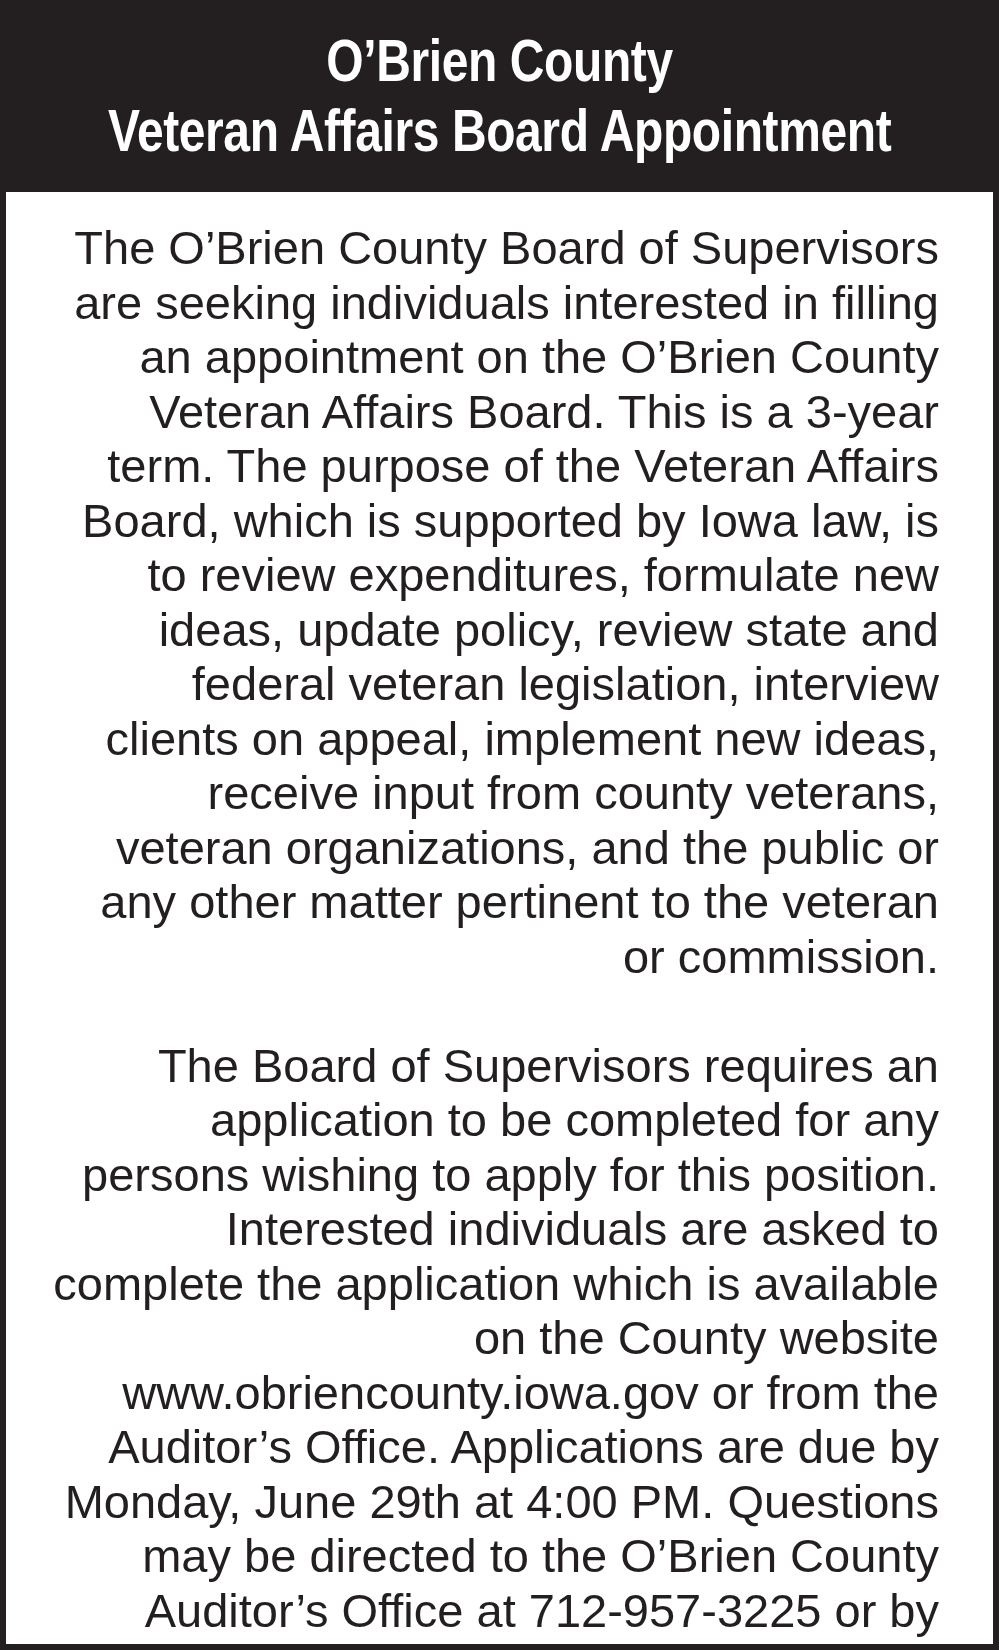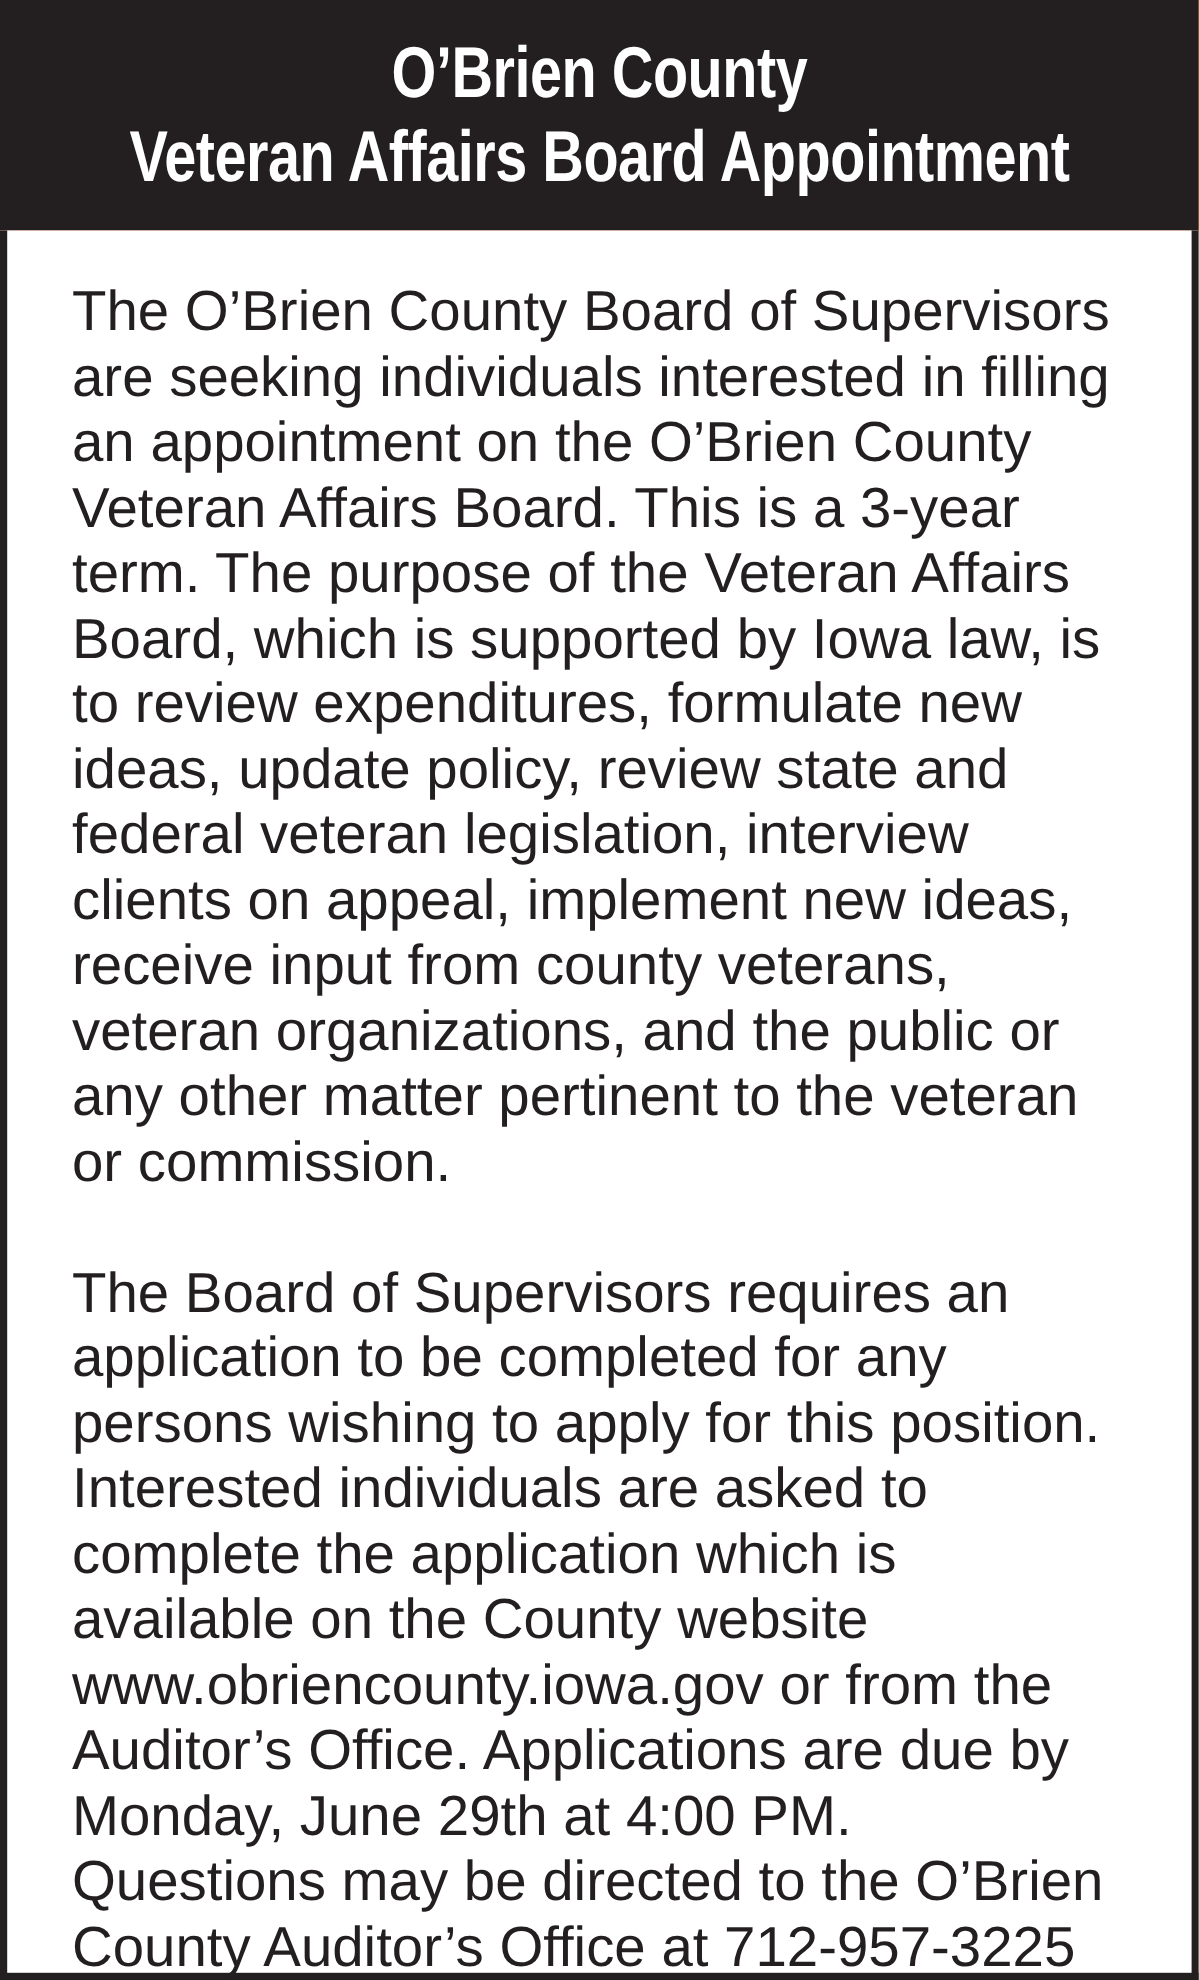--- a/index.html
+++ b/index.html
@@ -11,7 +11,7 @@
     position: relative;
     width: 999px;
     height: 1650px;
-    background: #c2410c;
+    background: #fde047;
     overflow: hidden;
     box-sizing: border-box;
     font-family: "Liberation Sans", "DejaVu Sans", sans-serif;

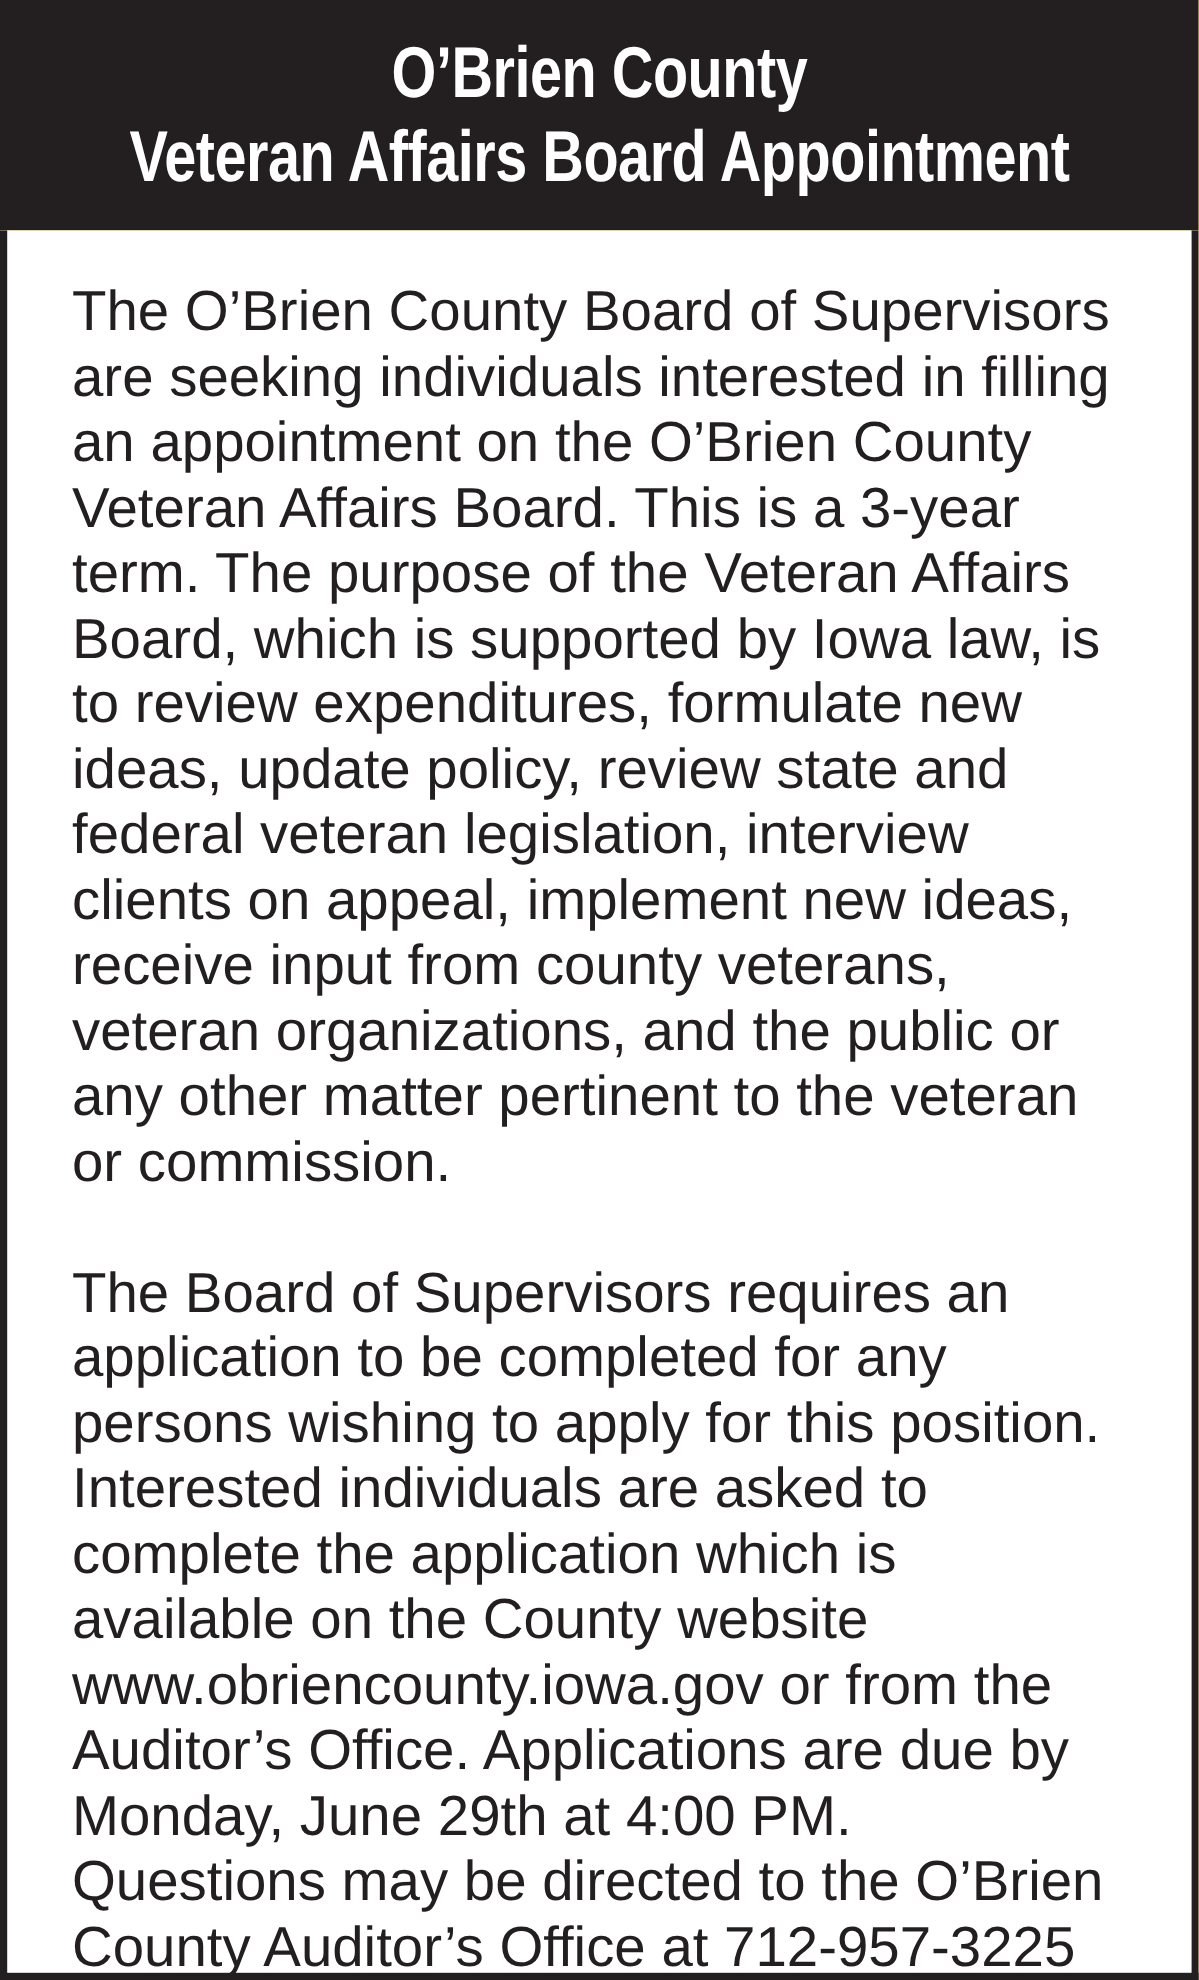--- a/index.html
+++ b/index.html
@@ -82,8 +82,8 @@
     font-size: 47px;
     line-height: 54.5px;
     font-weight: 400;
-    text-align: left;
-    margin: 16px;
+    text-align: right;
+    margin: 5px;
     letter-spacing: 0px;
     word-spacing: 0px;
   }

